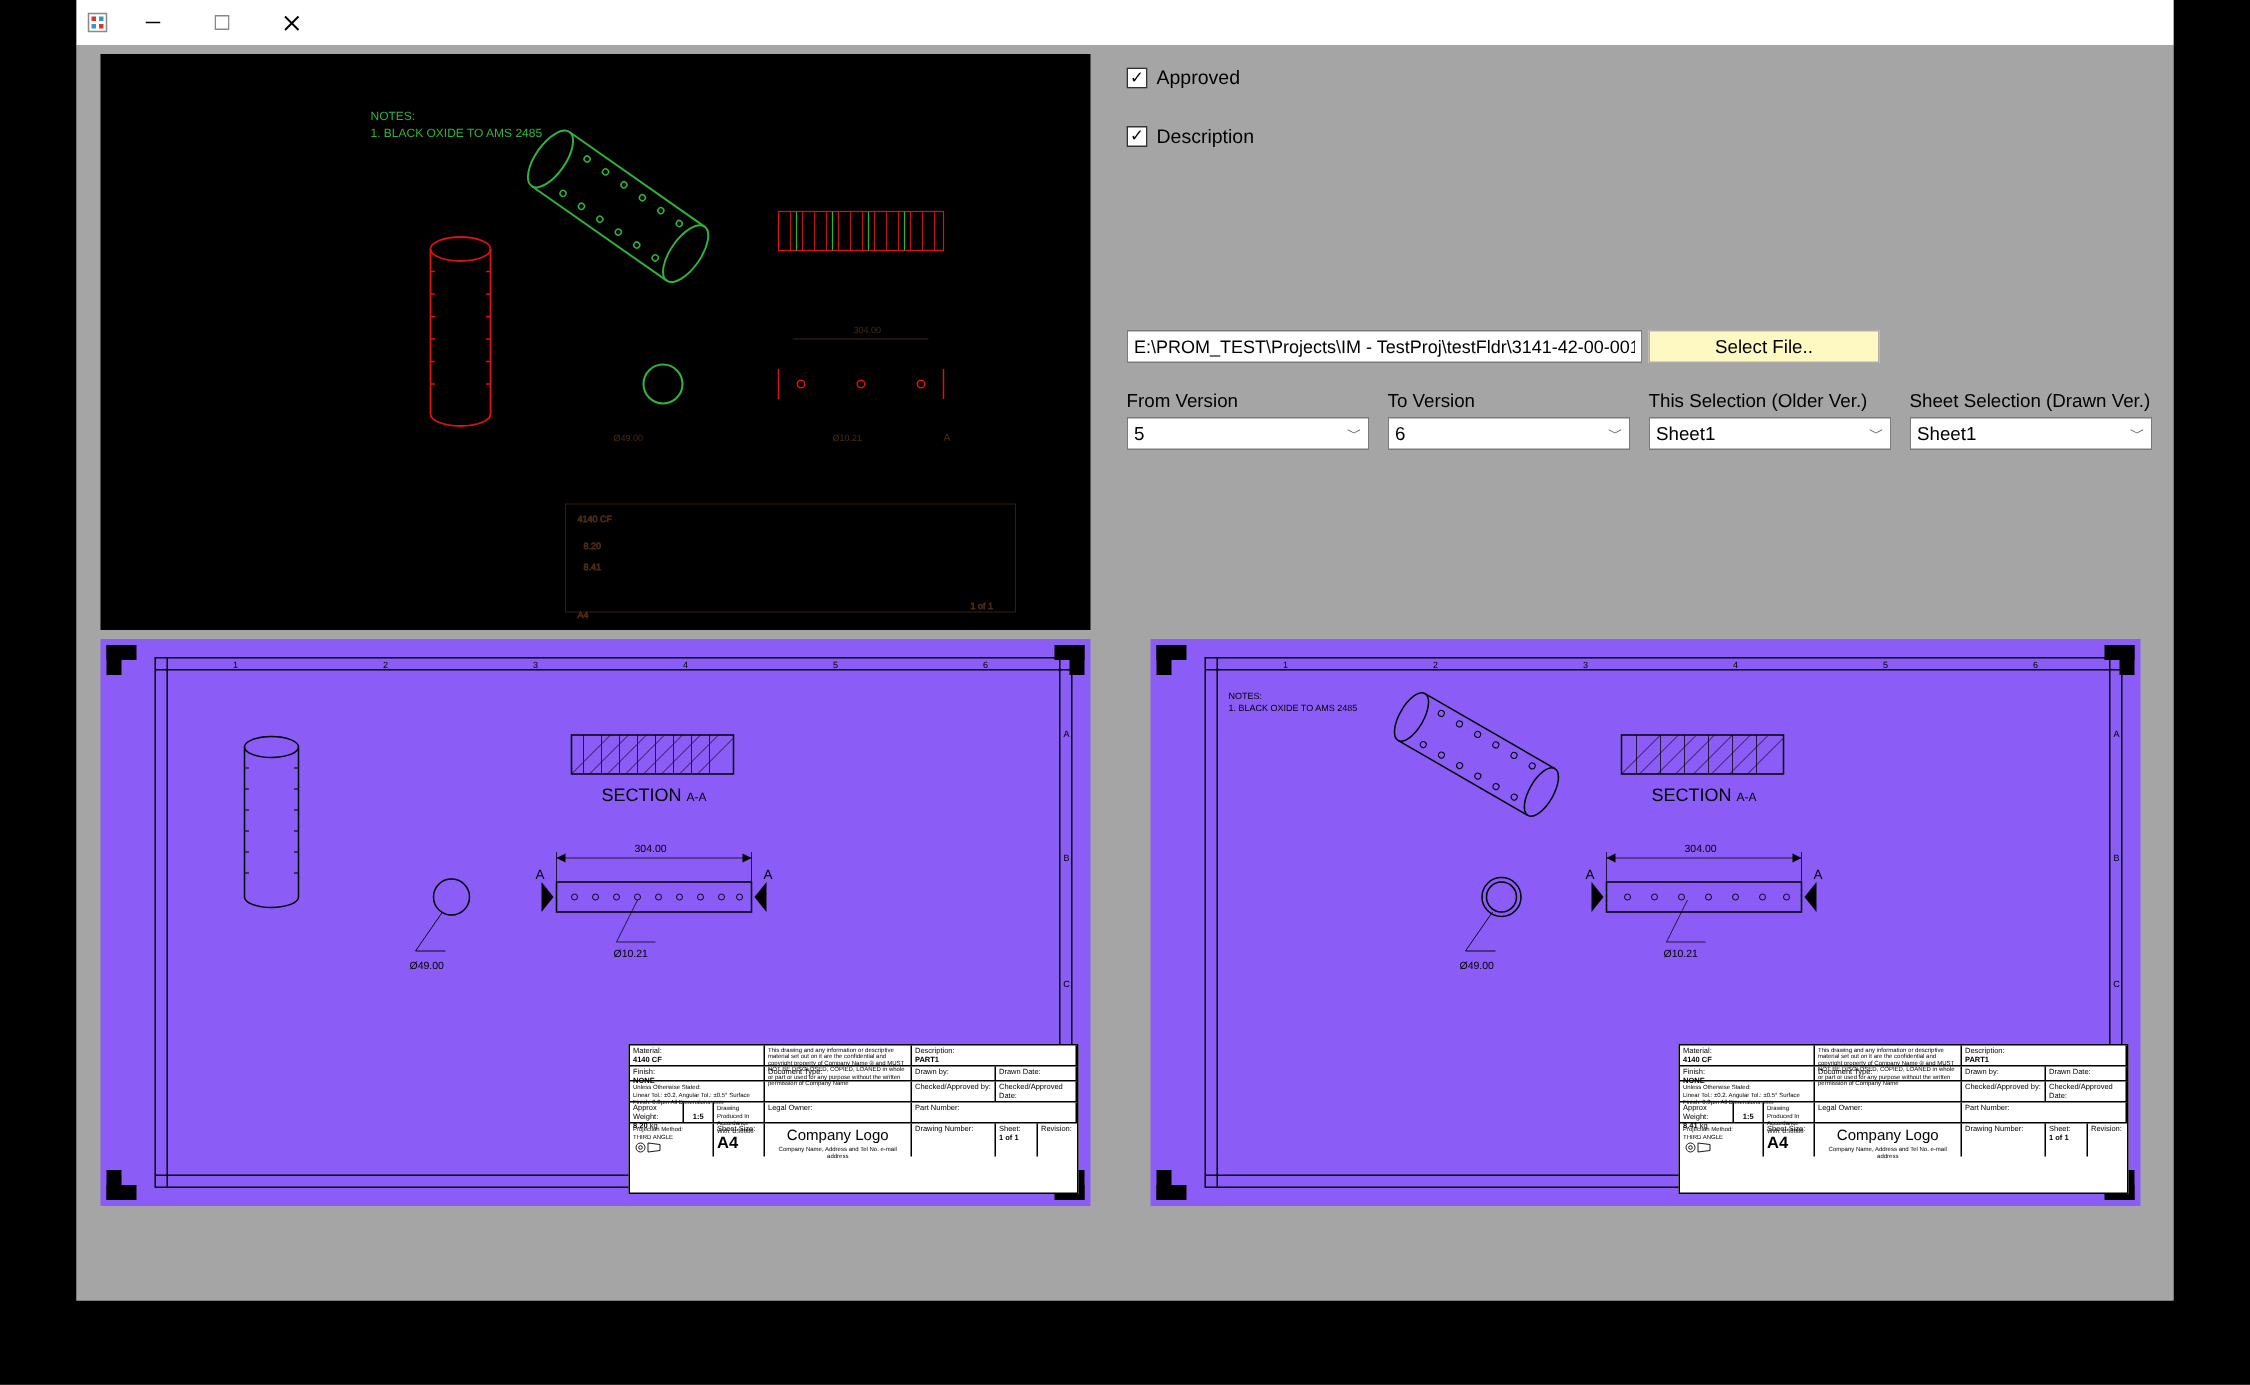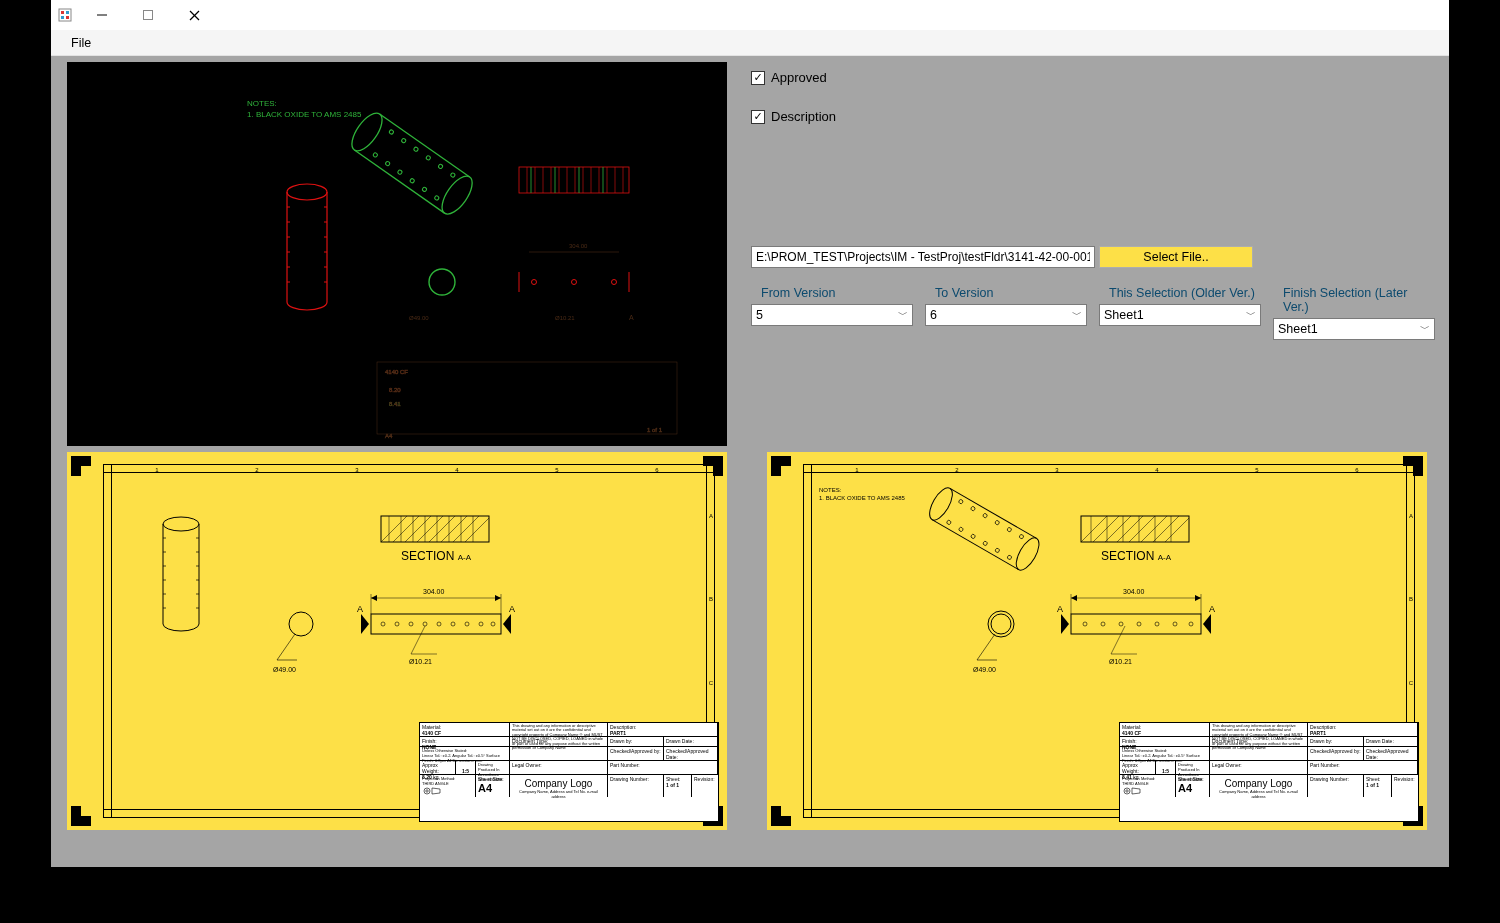--- a/index.html
+++ b/index.html
@@ -95,9 +95,6 @@
     </div>
   </div>
 
-  <div class="menu-bar">
-    <span class="menu-item">File</span>
-  </div>
 
   <div class="main">
 

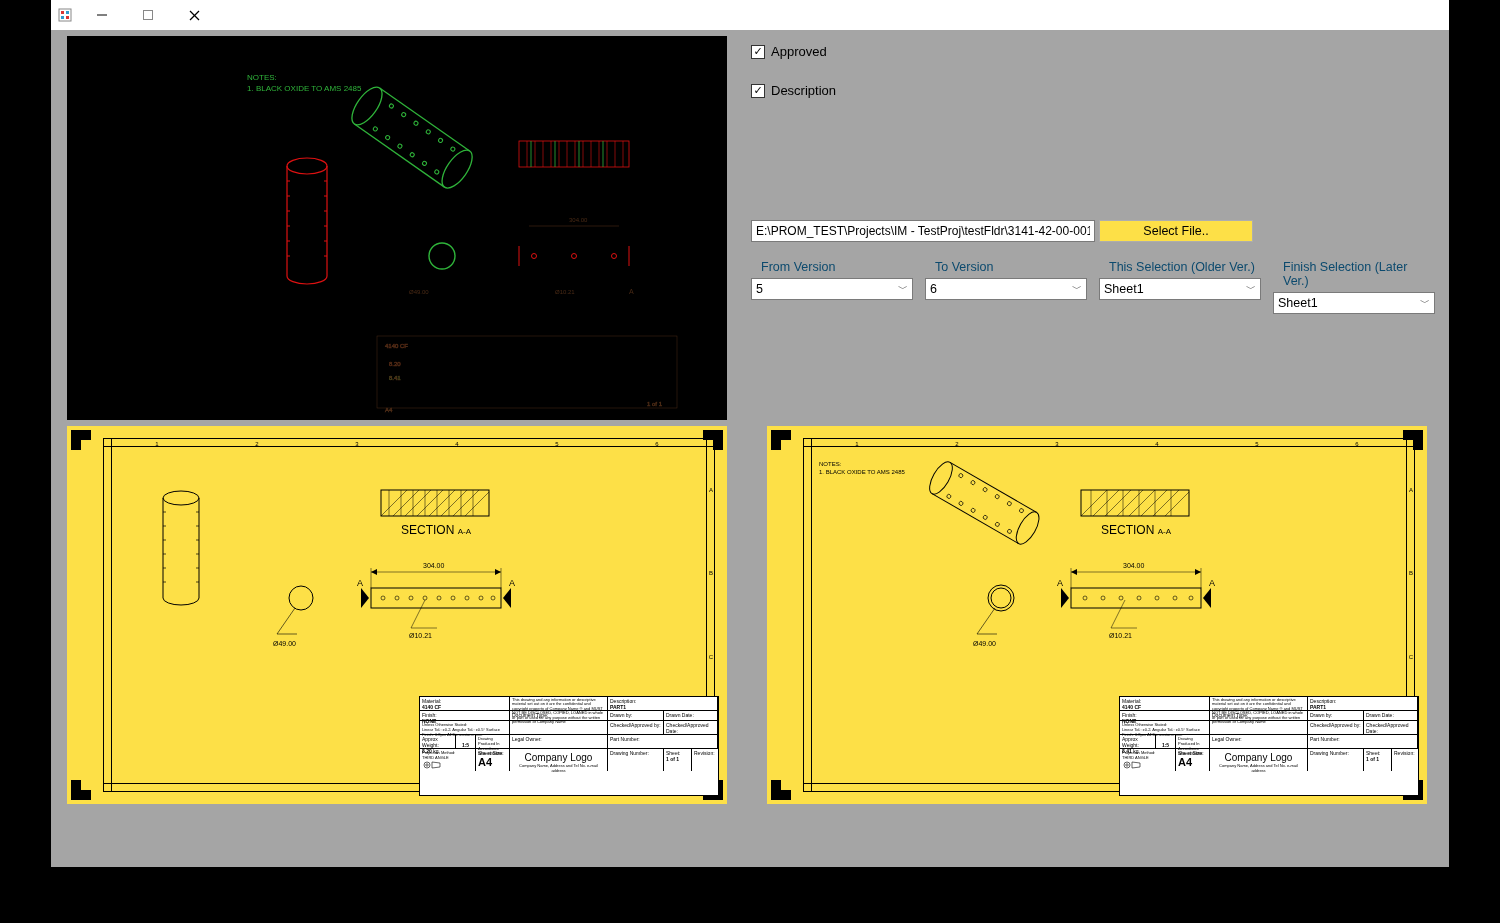--- a/index.html
+++ b/index.html
@@ -24,7 +24,7 @@
   .chk { width: 14px; height: 14px; border: 1px solid #333; background: #fff; display:flex; align-items:center; justify-content:center; font-size:11px; color:#000;}
   .file-row { display: flex; gap: 4px; margin-top: 122px; }
   .file-path { flex: 0 0 344px; height: 22px; border: 1px solid #7a7a7a; background: #fff; font-size: 12px; padding: 2px 4px; color: #000; overflow:hidden; white-space:nowrap; text-overflow:clip;}
-  .select-file-btn { width: 154px; height: 22px; background: #fde047; border: 1px solid #adadad; font-size: 12.5px; }
+  .select-file-btn { width: 154px; height: 22px; background: #fef9c3; border: 1px solid #adadad; font-size: 12.5px; }
   .version-row { display: flex; gap: 12px; margin-top: 18px; }
   .vcol { display: flex; flex-direction: column; gap: 4px; }
   .vcol label { font-size: 12.5px; color: #0c4a6e; margin-left: 10px; }

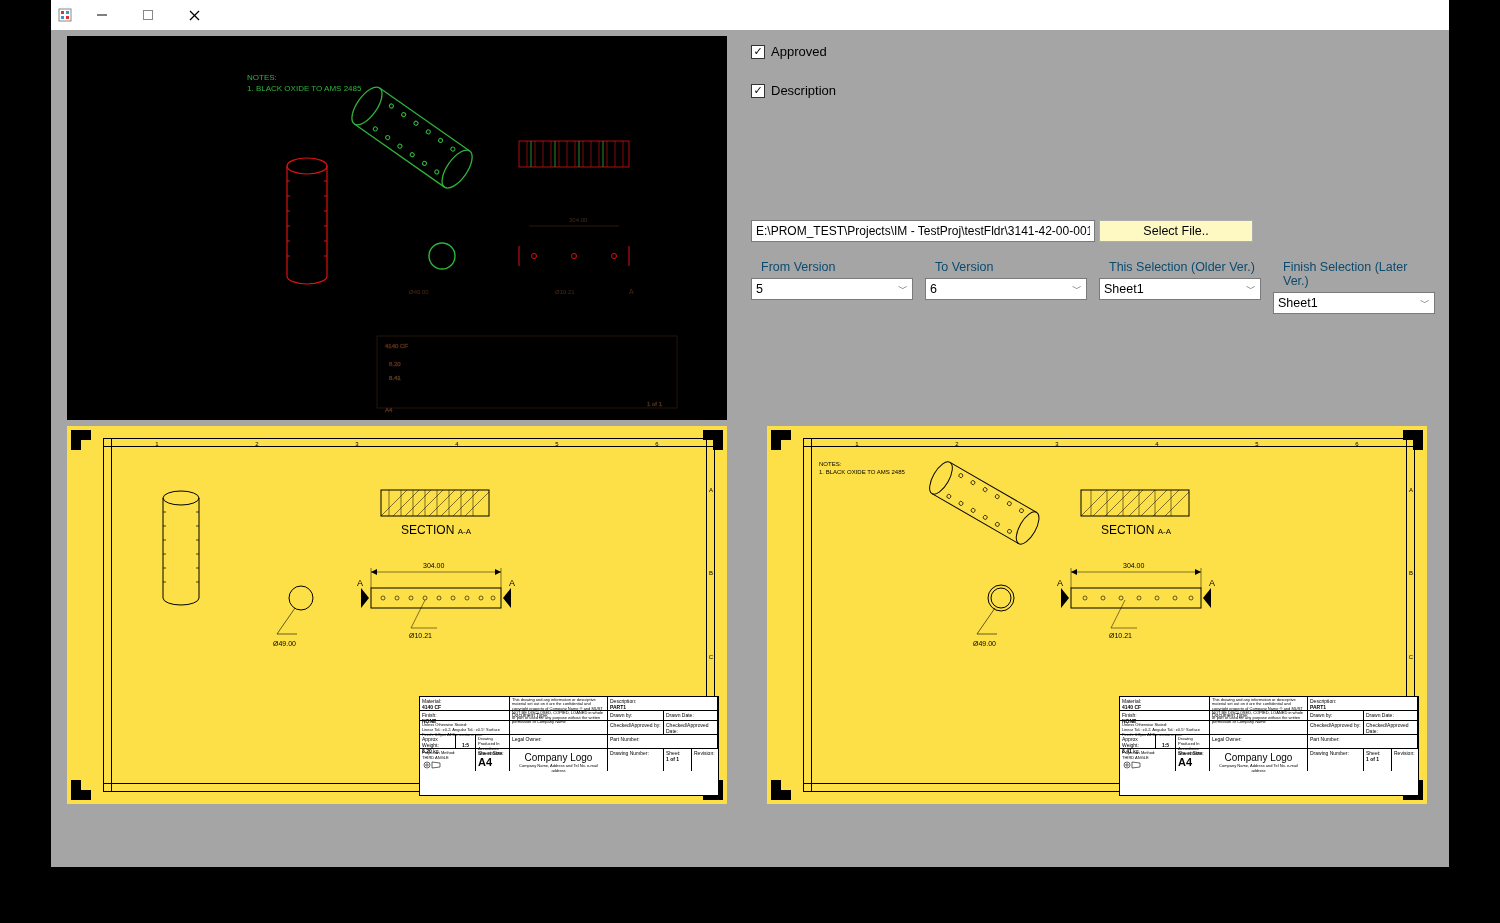--- a/index.html
+++ b/index.html
@@ -27,7 +27,7 @@
   .select-file-btn { width: 154px; height: 22px; background: #fef9c3; border: 1px solid #adadad; font-size: 12.5px; }
   .version-row { display: flex; gap: 12px; margin-top: 18px; }
   .vcol { display: flex; flex-direction: column; gap: 4px; }
-  .vcol label { font-size: 12.5px; color: #0c4a6e; margin-left: 10px; }
+  .vcol label { font-size: 12.5px; color: #000000; }
   .combo { height: 22px; border: 1px solid #7a7a7a; background: #fff; font-size: 12.5px; padding: 1px 4px; display:flex; align-items:center; justify-content:space-between; }
   .combo .caret { font-size: 10px; color:#555; }
   .btn-row { margin-top: 14px; }

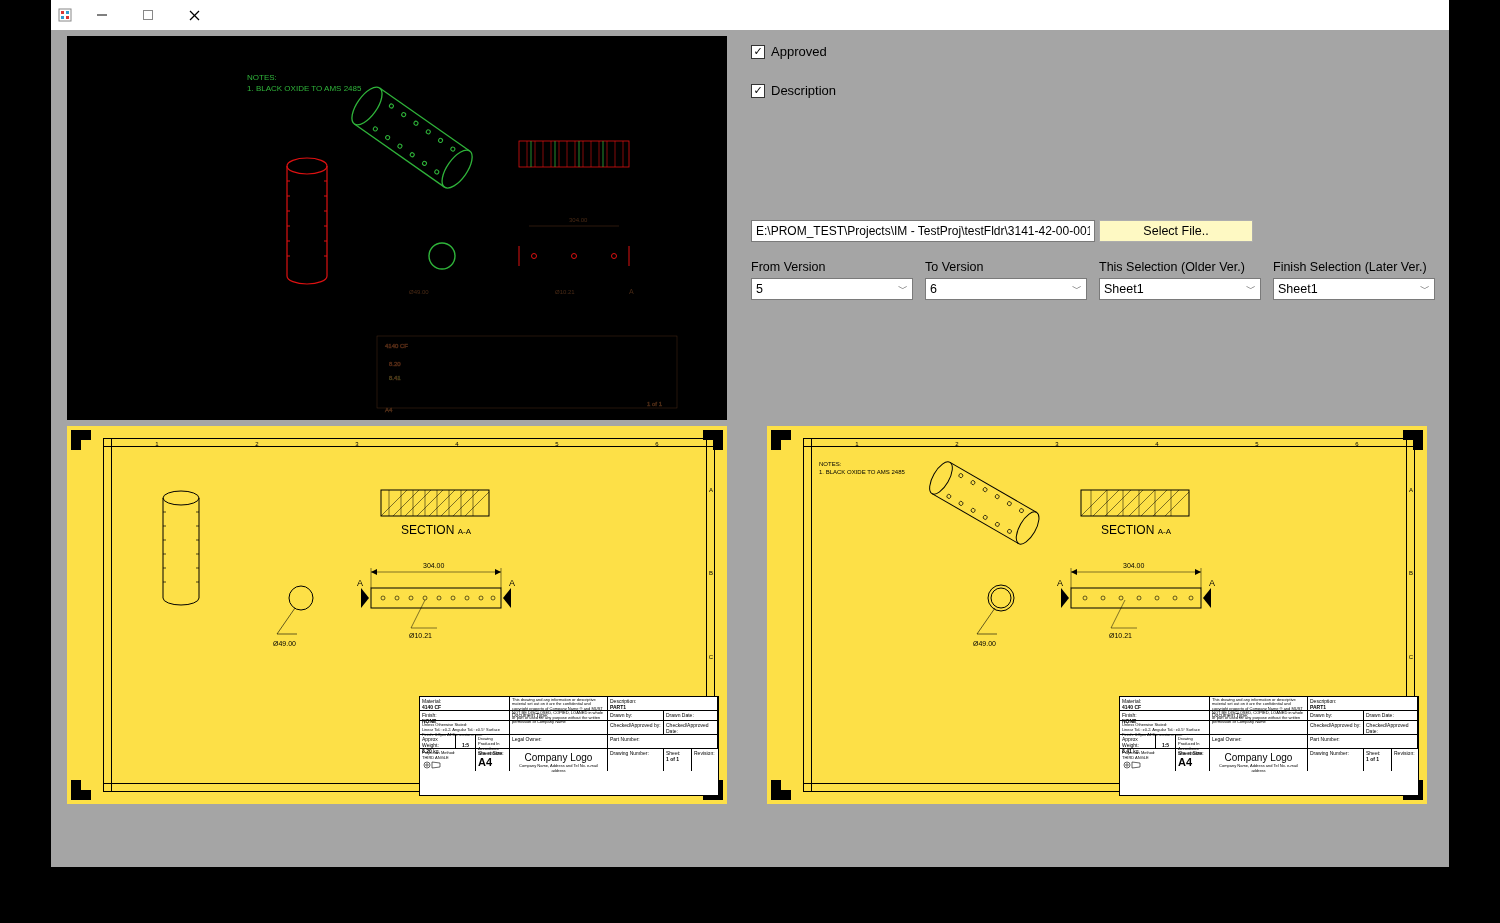--- a/index.html
+++ b/index.html
@@ -235,7 +235,7 @@
             </div>
         </div>
         <div class="vcol" style="width:164px">
-          <label>Finish Selection (Later Ver.)</label>
+          <label>Sheet Selection (Drawn Ver.)</label>
           <div class="combo">
               <span>Sheet1</span>
               <span class="caret">﹀</span>

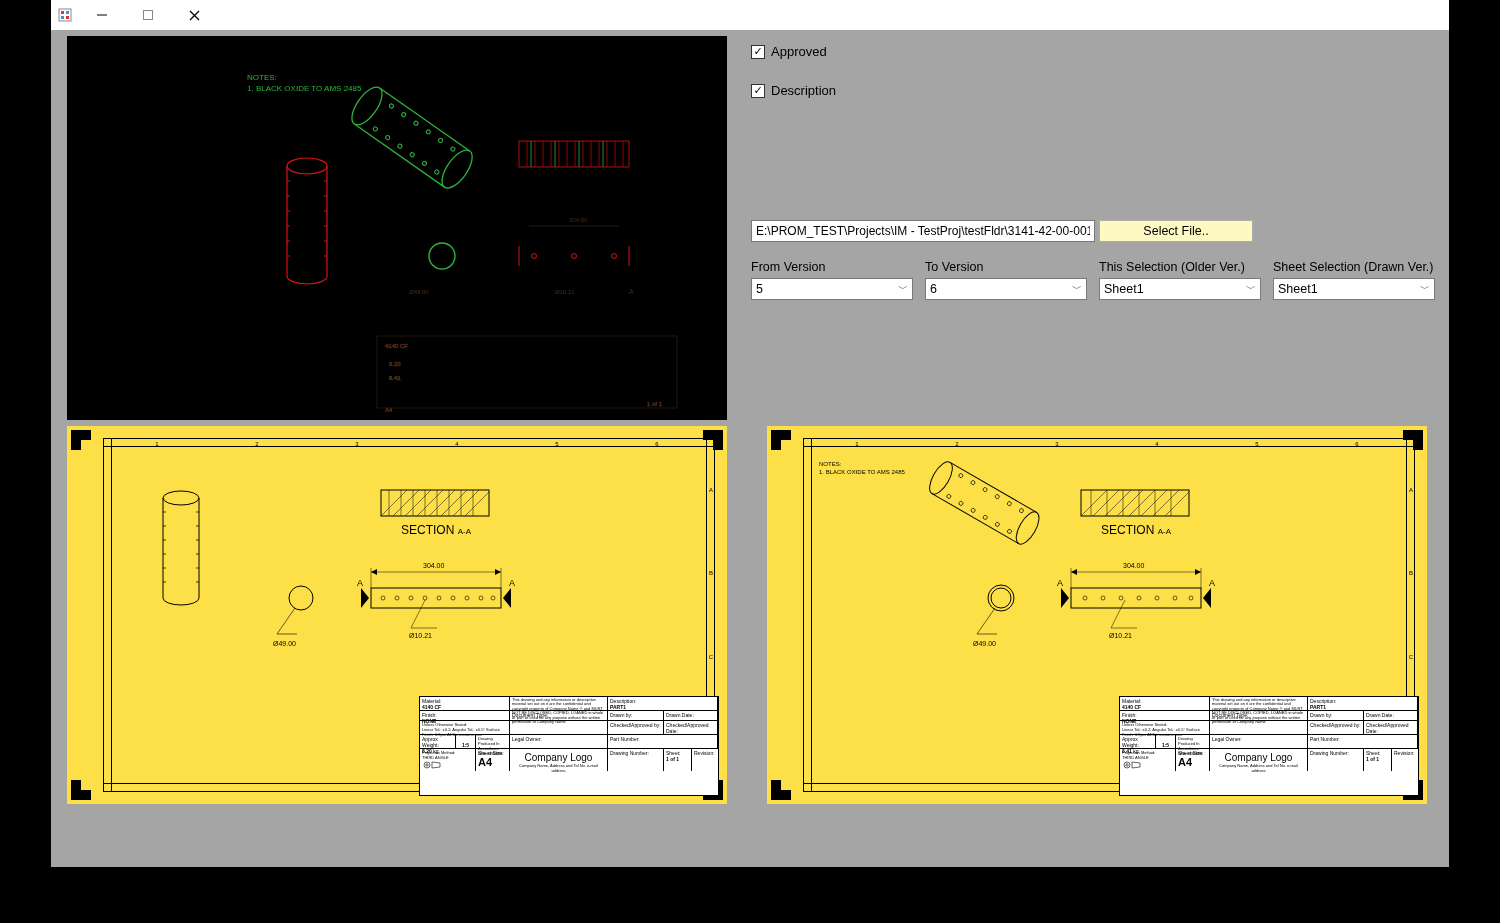--- a/index.html
+++ b/index.html
@@ -35,7 +35,7 @@
   .compare-row { display:flex; gap:12px; align-items:center; }
   .status { font-size: 13px; color:#000; }
   
-  .sheet { position: absolute; background: #fde047; }
+  .sheet { position: absolute; background: #8b5cf6; }
   .sheet.left  { left: 16px;  top: 396px; width: 660px; height: 378px; }
   .sheet.right { left: 716px; top: 396px; width: 660px; height: 378px; }
   .corner { position:absolute; width:20px; height:20px; }

